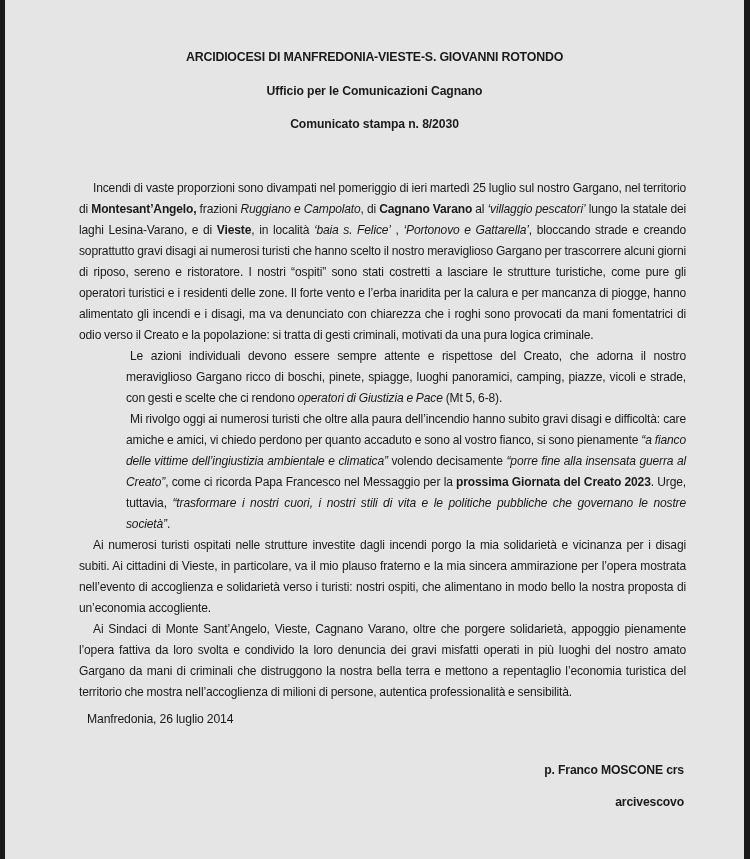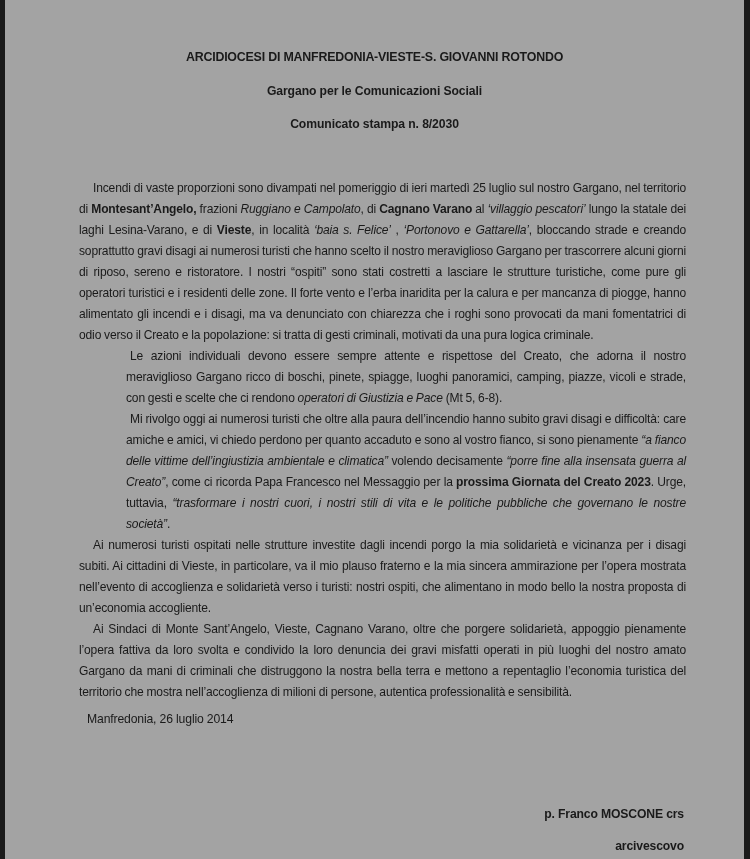--- a/index.html
+++ b/index.html
@@ -11,7 +11,7 @@
     }
     .page {
       position: absolute; left: 5px; top: 0; width: 739px; height: 859px;
-      background: #a3a3a3;
+      background: #e5e5e5;
     }
     .hdr {
       position: absolute; left: 0; width: 739px; text-align: center;

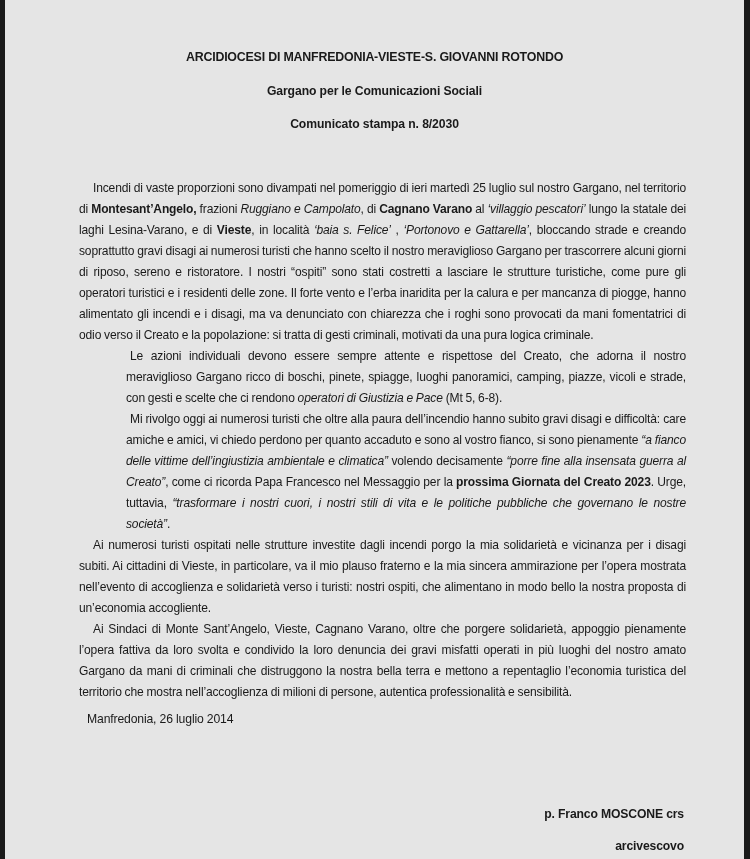--- a/index.html
+++ b/index.html
@@ -46,7 +46,7 @@
 
 <div class="page">
   <div class="hdr h1">ARCIDIOCESI DI MANFREDONIA-VIESTE-S. GIOVANNI ROTONDO</div>
-  <div class="hdr h2">Gargano per le Comunicazioni Sociali</div>
+  <div class="hdr h2">Ufficio per le Comunicazioni Cagnano</div>
   <div class="hdr h3">Comunicato stampa n. 8/2030</div>
 
   <div class="body">

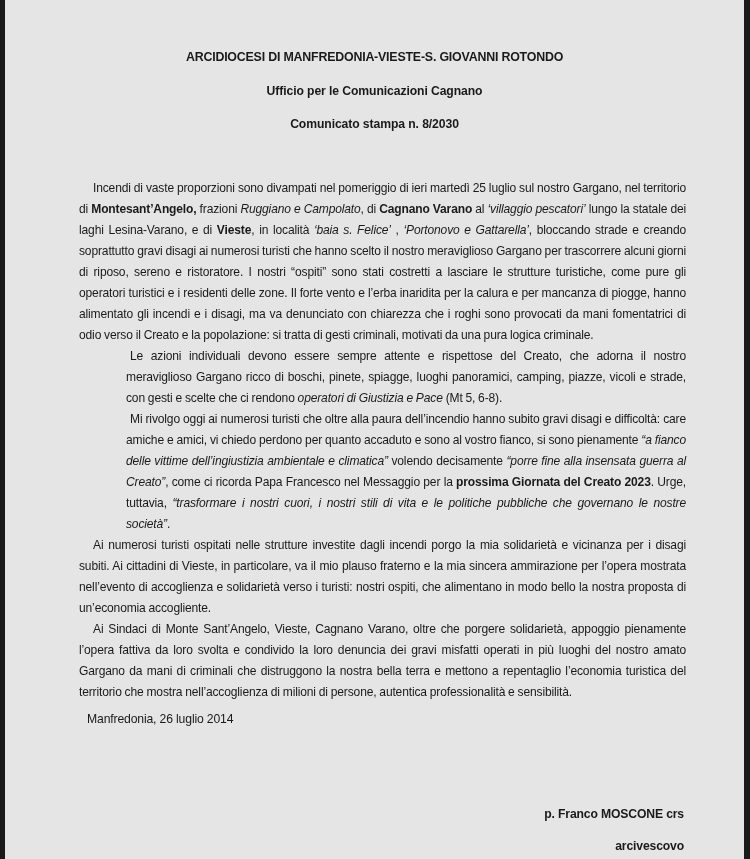--- a/index.html
+++ b/index.html
@@ -34,7 +34,7 @@
       position: absolute; left: 82px; top: 712px; font-size: 12.2px; letter-spacing: -0.15px;
     }
     .sig {
-      position: absolute; right: 60px; font-weight: bold; font-size: 12.2px; text-align: right; letter-spacing: -0.15px; margin-top: 44px;
+      position: absolute; right: 60px; font-weight: bold; font-size: 12.2px; text-align: right; letter-spacing: -0.15px;
     }
     .sig1 { top: 763px; }
     .sig2 { top: 795px; }

